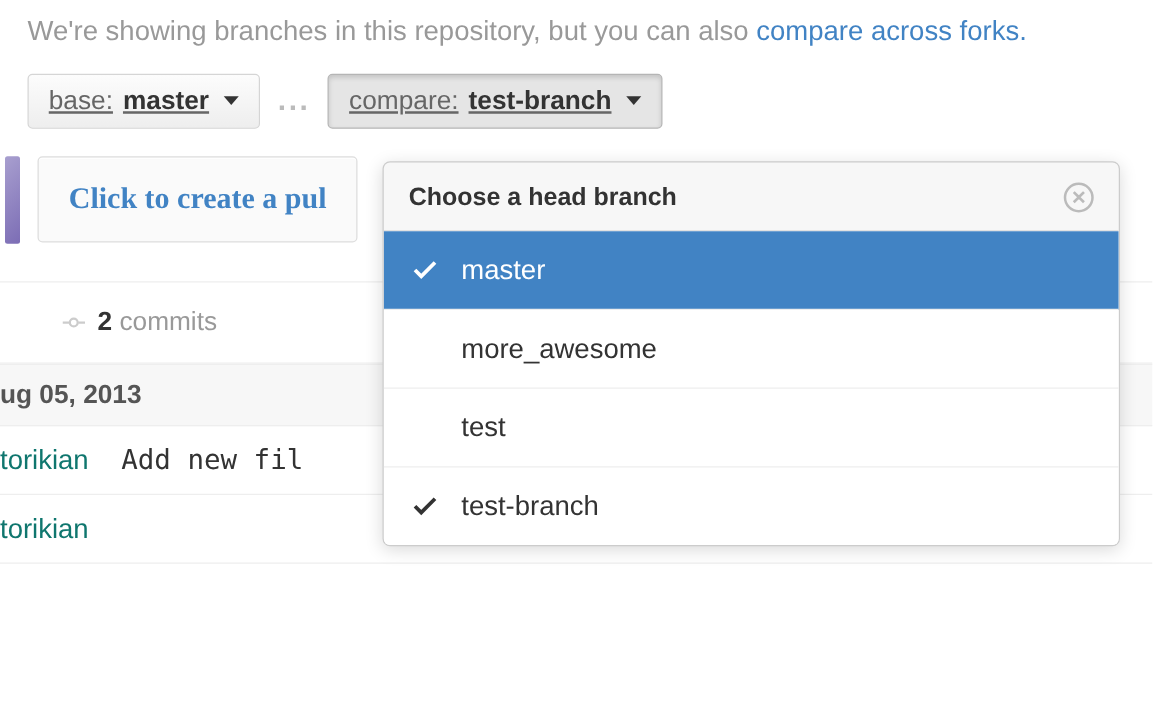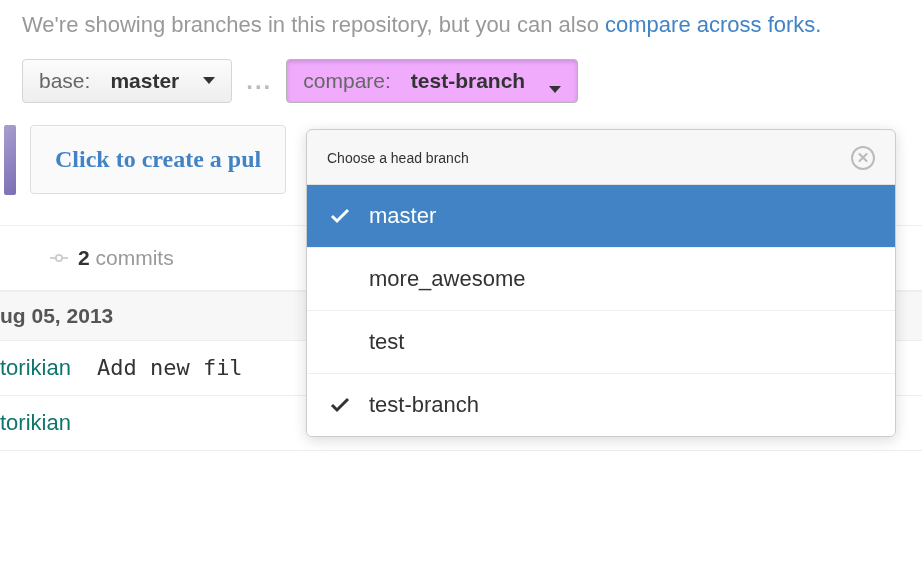--- a/index.html
+++ b/index.html
@@ -34,8 +34,9 @@
     color: #666;
     display: flex;
     align-items: center;
-    gap: 20px;
+    gap: 8px;
     cursor: pointer;
+    text-decoration: underline;
   }
   .branch-btn.pressed {
     background: #f0abfc;

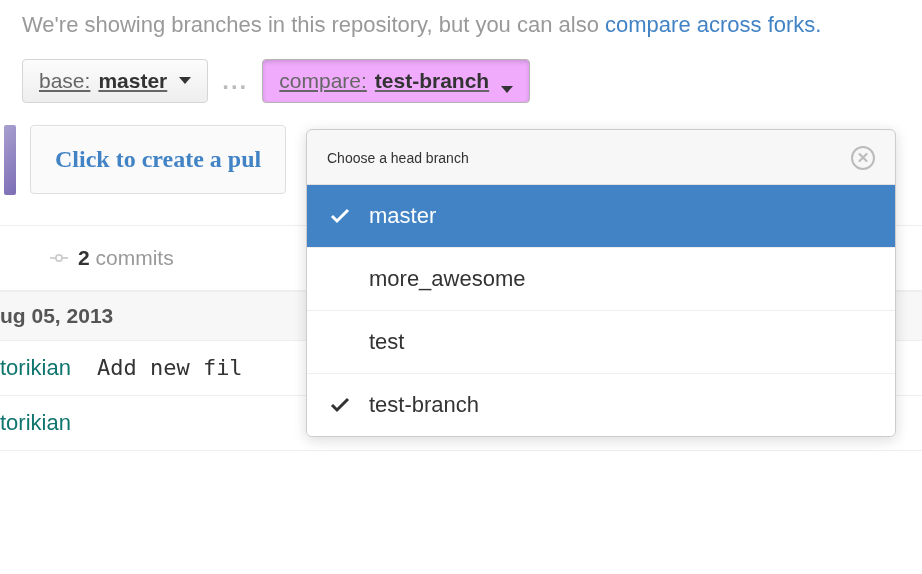--- a/index.html
+++ b/index.html
@@ -39,10 +39,9 @@
     text-decoration: underline;
   }
   .branch-btn.pressed {
-    background: #f0abfc;
+    background: #e5e5e5;
     border-color: #b5b5b5;
     box-shadow: inset 0 2px 4px rgba(0,0,0,0.15);
-    align-items: flex-end;
   }
   .branch-btn .val { color: #333; font-weight: 600; }
   .caret {

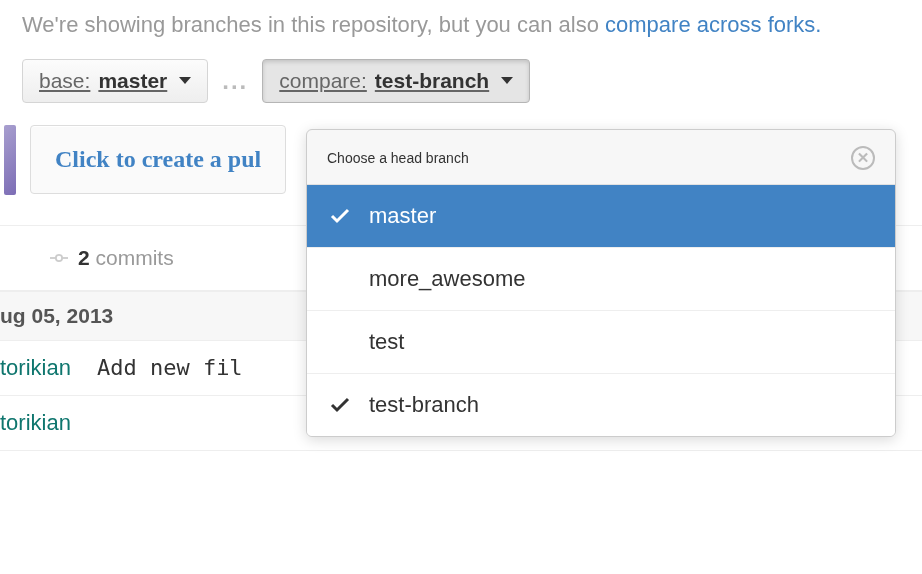--- a/index.html
+++ b/index.html
@@ -136,8 +136,8 @@
     border-bottom: 1px solid #e1e1e1;
   }
   .popover-header h3 {
-    font-size: 14px;
-    font-weight: 400;
+    font-size: 20px;
+    font-weight: 700;
     color: #333;
   }
   .close-btn {

